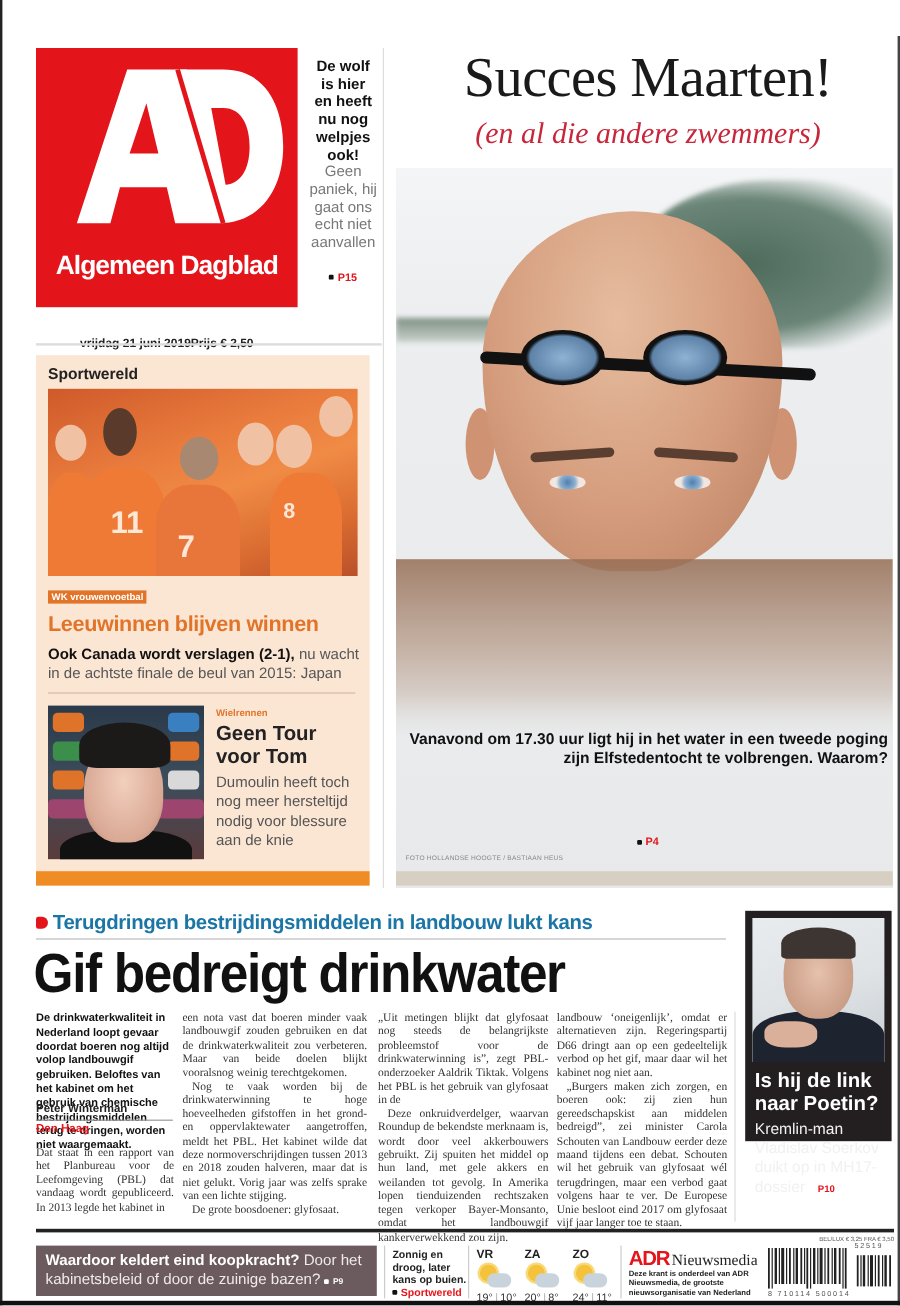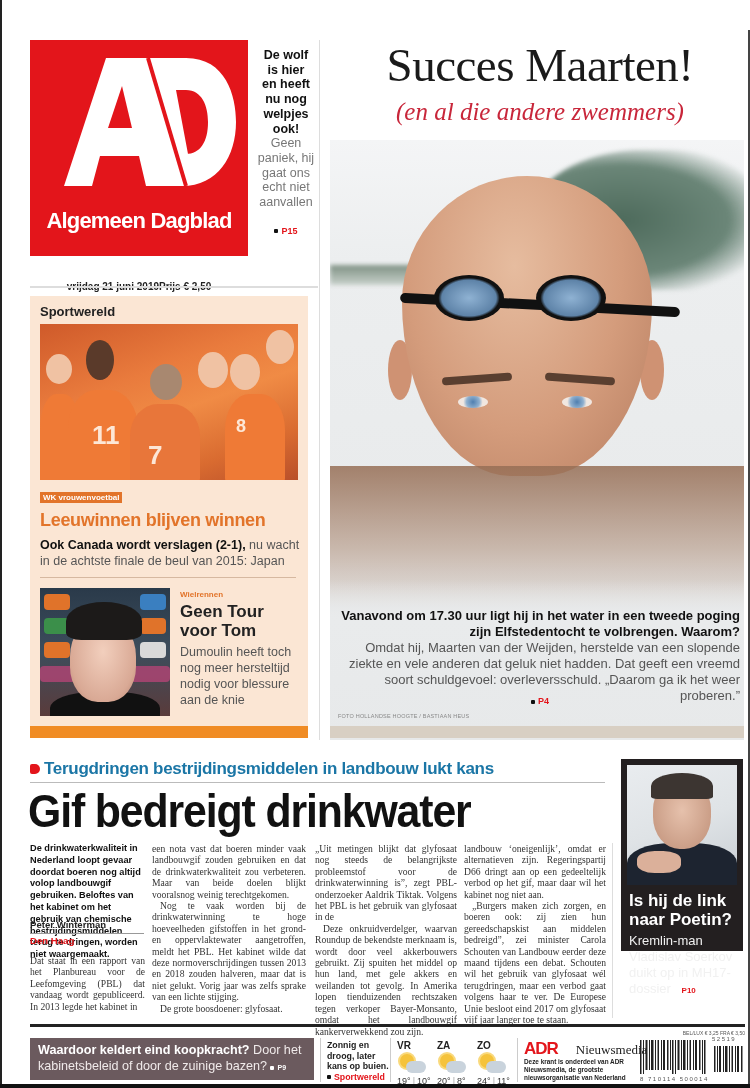--- a/index.html
+++ b/index.html
@@ -201,7 +201,6 @@
 
 <div class="abs main-lead">
   <div class="bold">Vanavond om 17.30 uur ligt hij in het water in een tweede poging zijn Elfstedentocht te volbrengen. Waarom?</div>
-  <div class="light">Omdat hij, Maarten van der Weijden, herstelde van een slopende ziekte en vele anderen dat geluk niet hadden. Dat geeft een vreemd soort schuldgevoel: overleversschuld. „Daarom ga ik het weer proberen.”</div>
 </div>
 <div class="abs main-ref"><span class="ref-dot"></span><span>P4</span></div>
 <div class="abs photo-credit">FOTO HOLLANDSE HOOGTE / BASTIAAN HEUS</div>

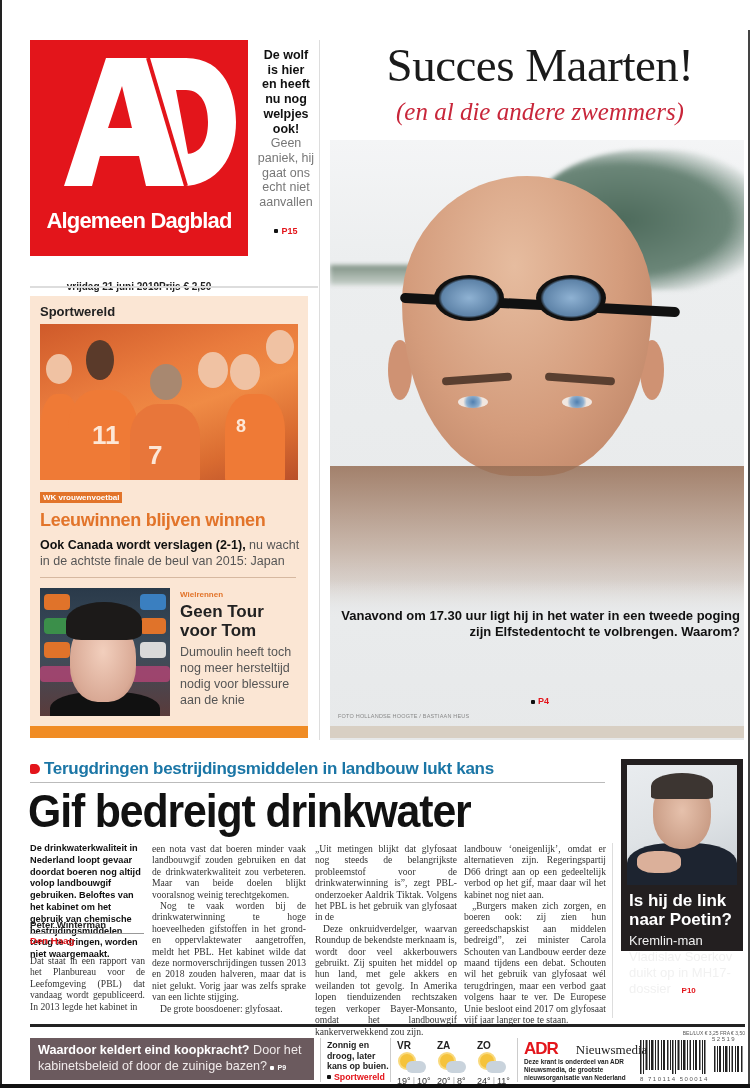--- a/index.html
+++ b/index.html
@@ -128,7 +128,7 @@
   .vr3 { left: 517px; top: 1038px; width: 1px; height: 44px; background: #ccc; }
   .adr-logo { left: 524px; top: 1039px; display: flex; align-items: baseline; }
   .adr-mark { font-size: 17px; font-weight: bold; color: #e3151b; letter-spacing: -1px; }
-  .adr-name { font-family: "Liberation Serif", serif; font-size: 13px; color: #222; margin-left: 18px; }
+  .adr-name { font-family: "Liberation Serif", serif; font-size: 13px; color: #222; margin-left: 2px; }
   .adr-desc { left: 524px; top: 1058px; width: 120px; font-size: 6.4px; line-height: 7.8px; color: #222; font-weight: bold; }
   .barcode-prices { left: 640px; top: 1030px; width: 105px; text-align: right; font-size: 5px; color: #555; }
   .barcode { left: 640px; top: 1040px; width: 105px; height: 34px; }

